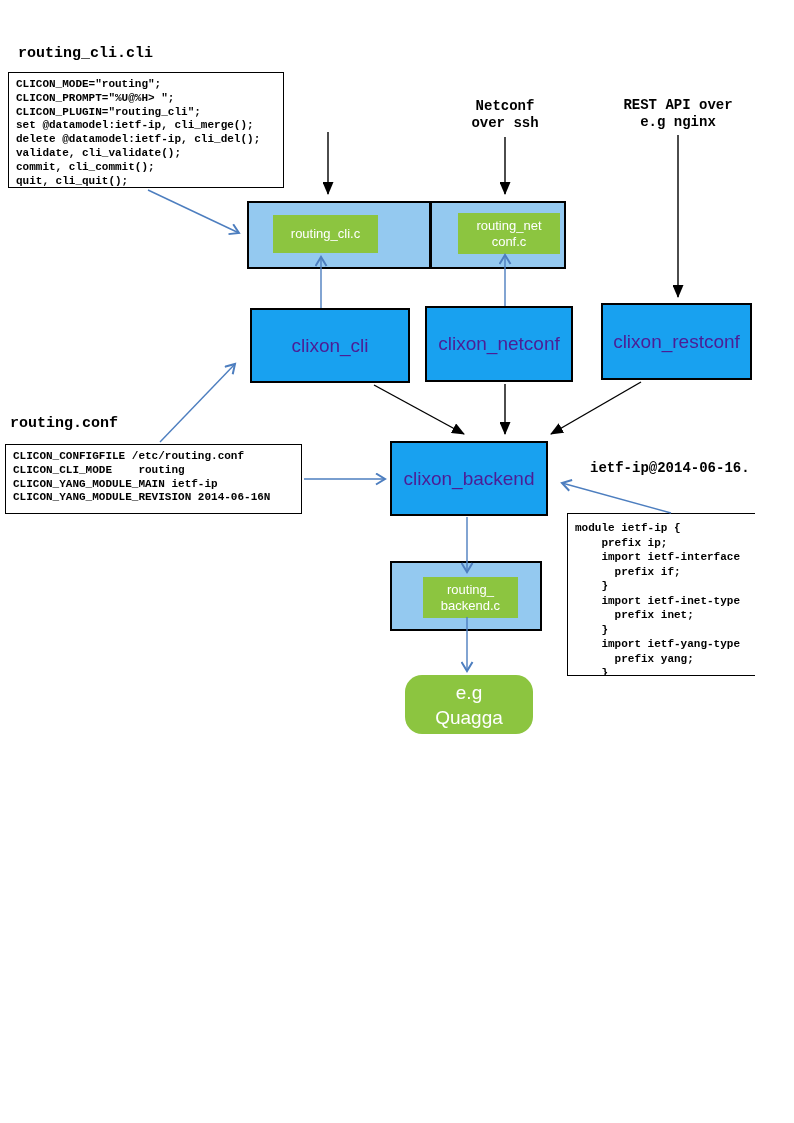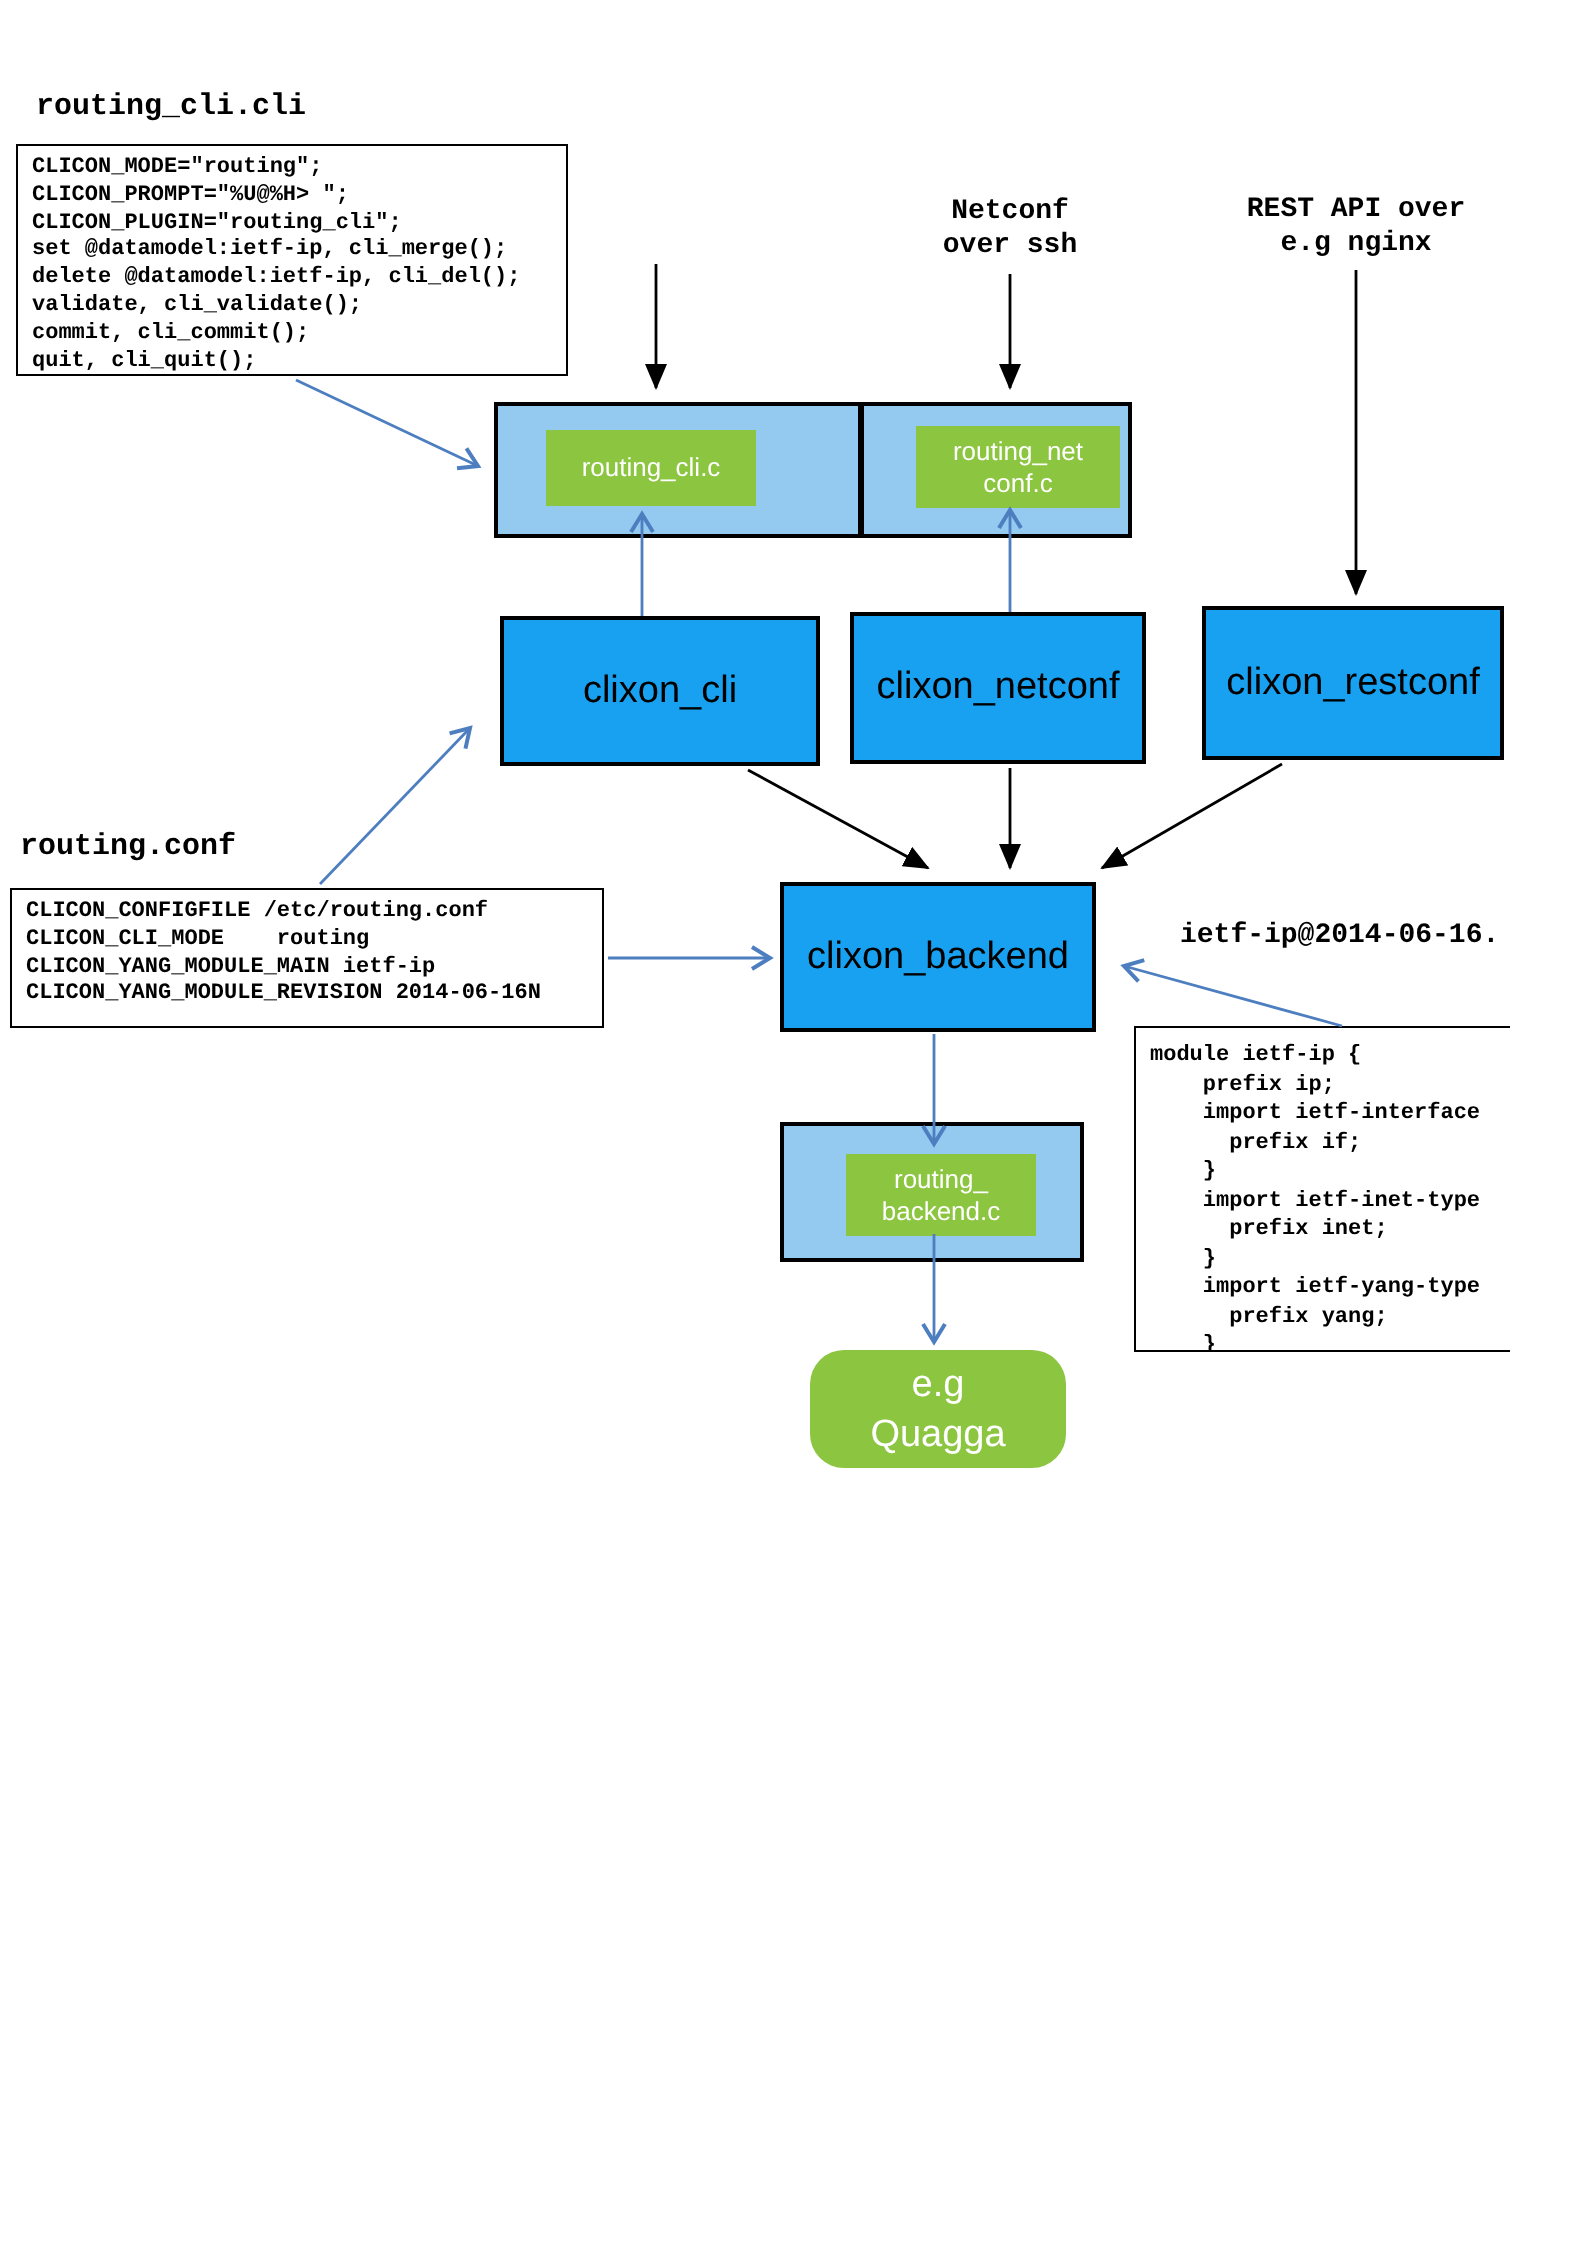--- a/index.html
+++ b/index.html
@@ -26,7 +26,7 @@
   .node{
     position:absolute;background:#18a1f0;border:2px solid #000;box-sizing:border-box;
     display:flex;align-items:center;justify-content:center;
-    color:#000000;font-size:19px;text-align:center;white-space:pre-line;line-height:24px;
+    color:#4c1d95;font-size:19px;text-align:center;white-space:pre-line;line-height:24px;
   }
   .container-box{
     position:absolute;background:#94c9f0;border:2px solid #000;box-sizing:border-box;

